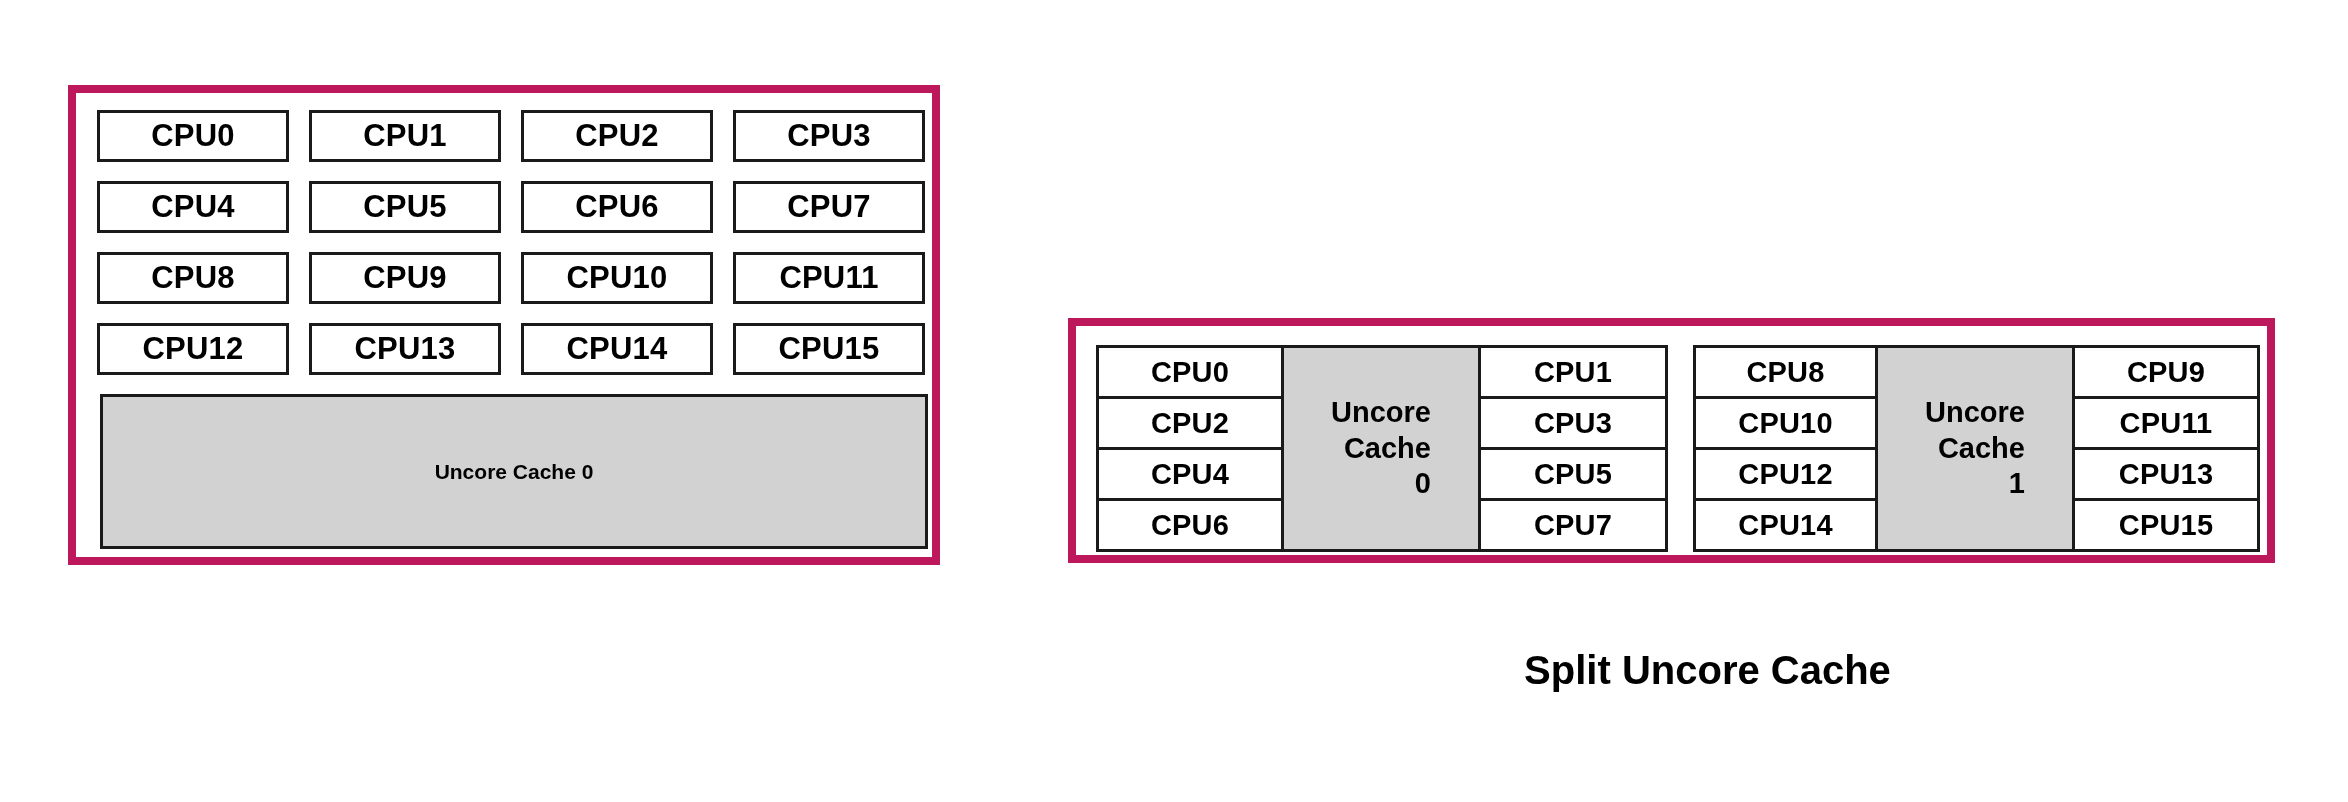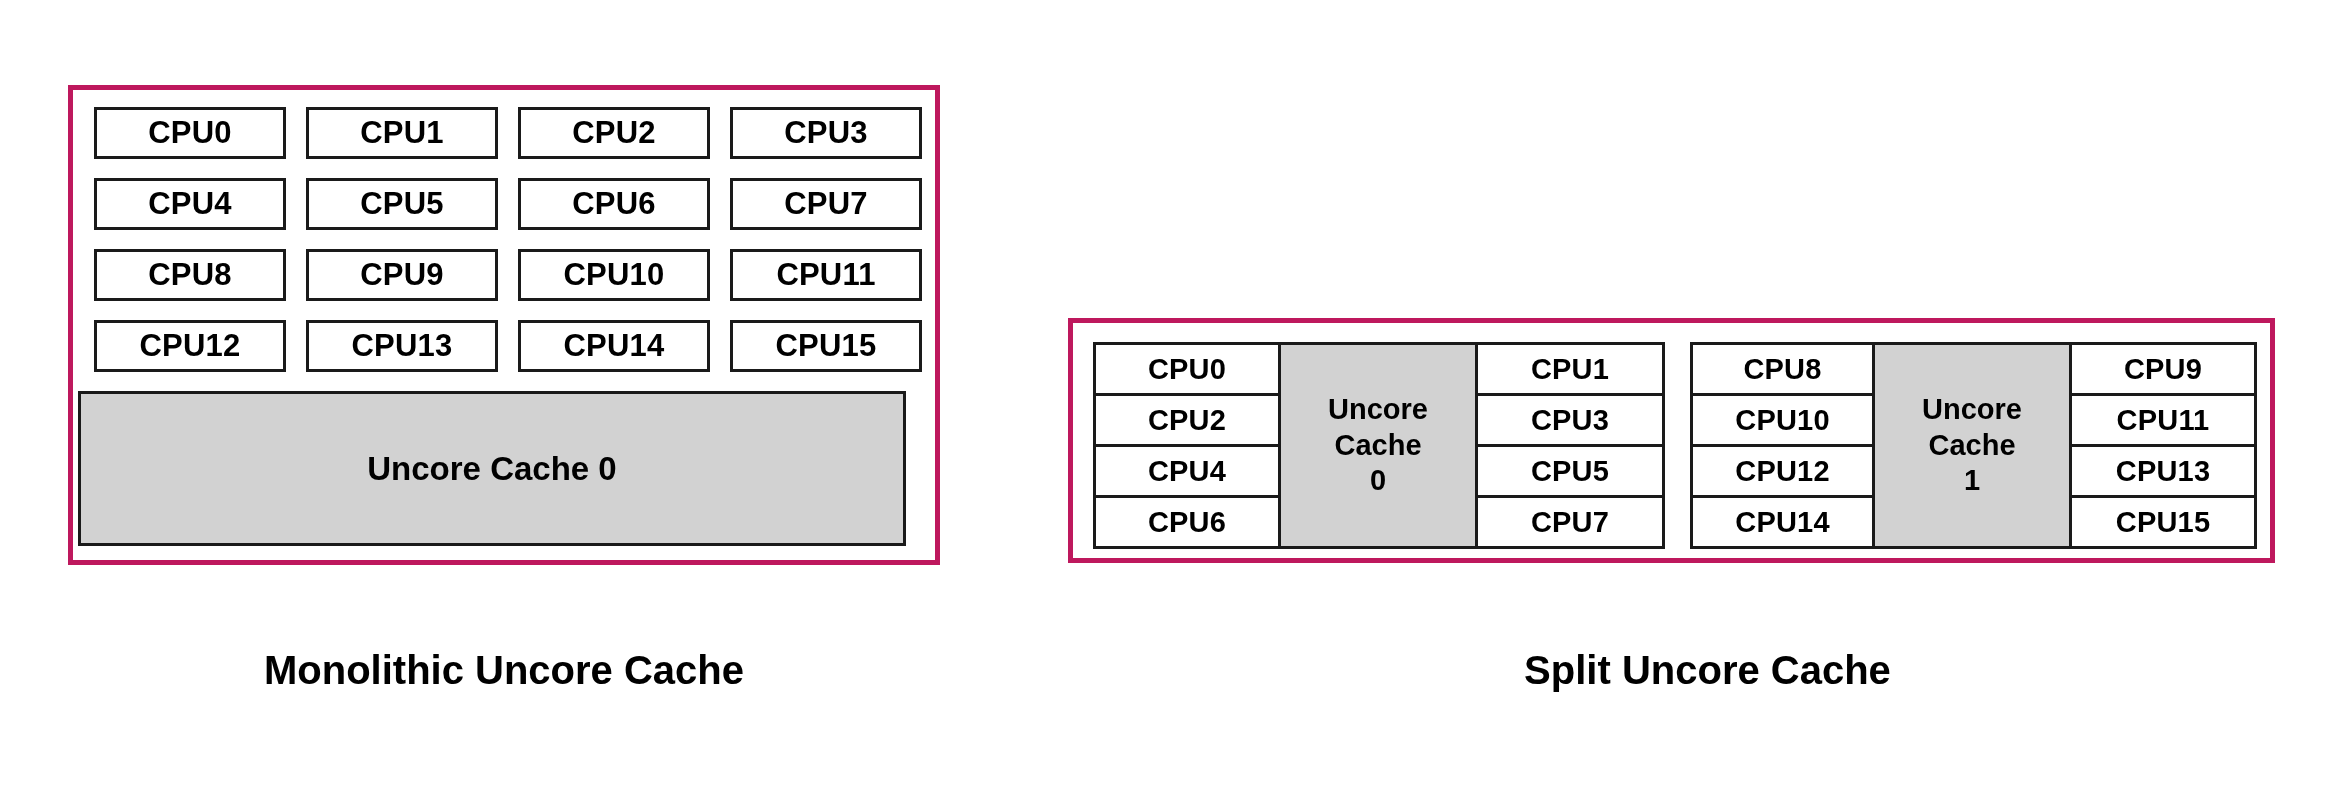--- a/index.html
+++ b/index.html
@@ -25,7 +25,7 @@
   .outer-box {
     position: absolute;
     box-sizing: border-box;
-    border: 5px solid #be185d;
+    border: 8px solid #be185d;
     background: #ffffff;
   }
 

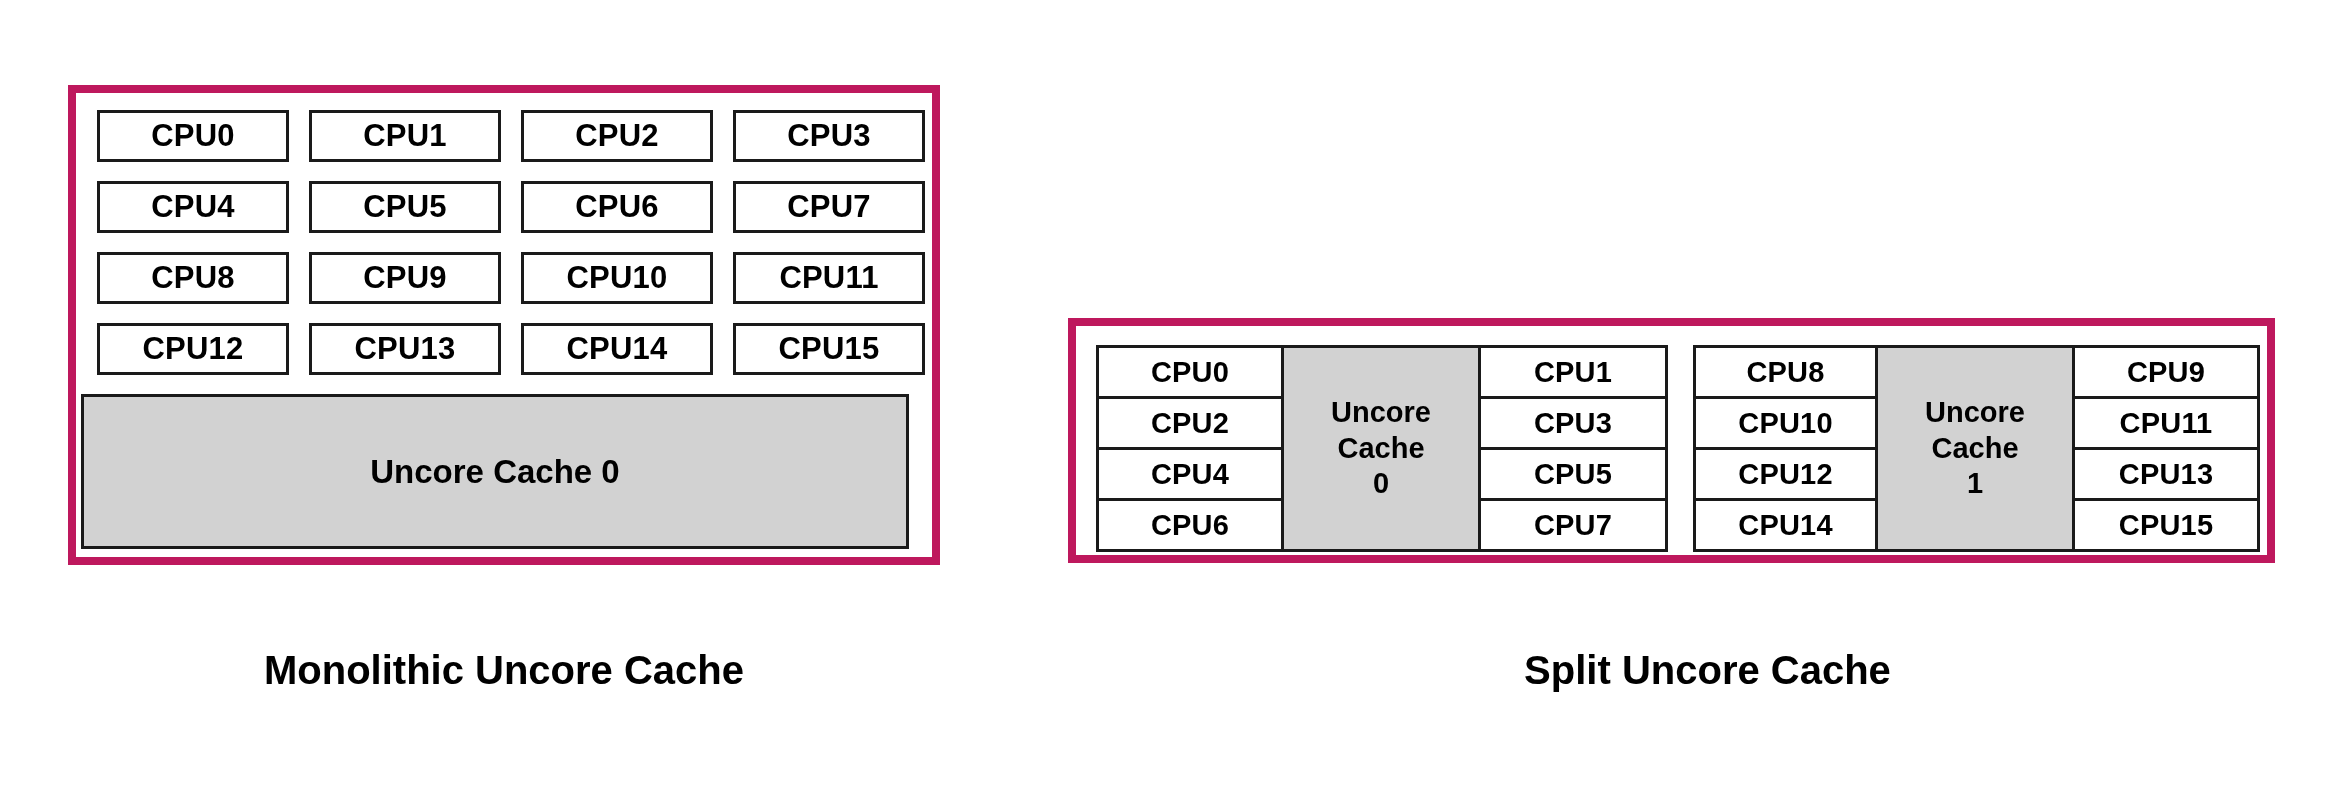--- a/index.html
+++ b/index.html
@@ -131,7 +131,7 @@
     font-size: 29px;
     line-height: 1.22;
   }
-  .split-cache .cache-line { display: block; }
+  .split-cache .cache-line { display: block; text-align: right; }
 
   
   #caption-mono  { left: 68px;   top: 648px; width: 872px; }

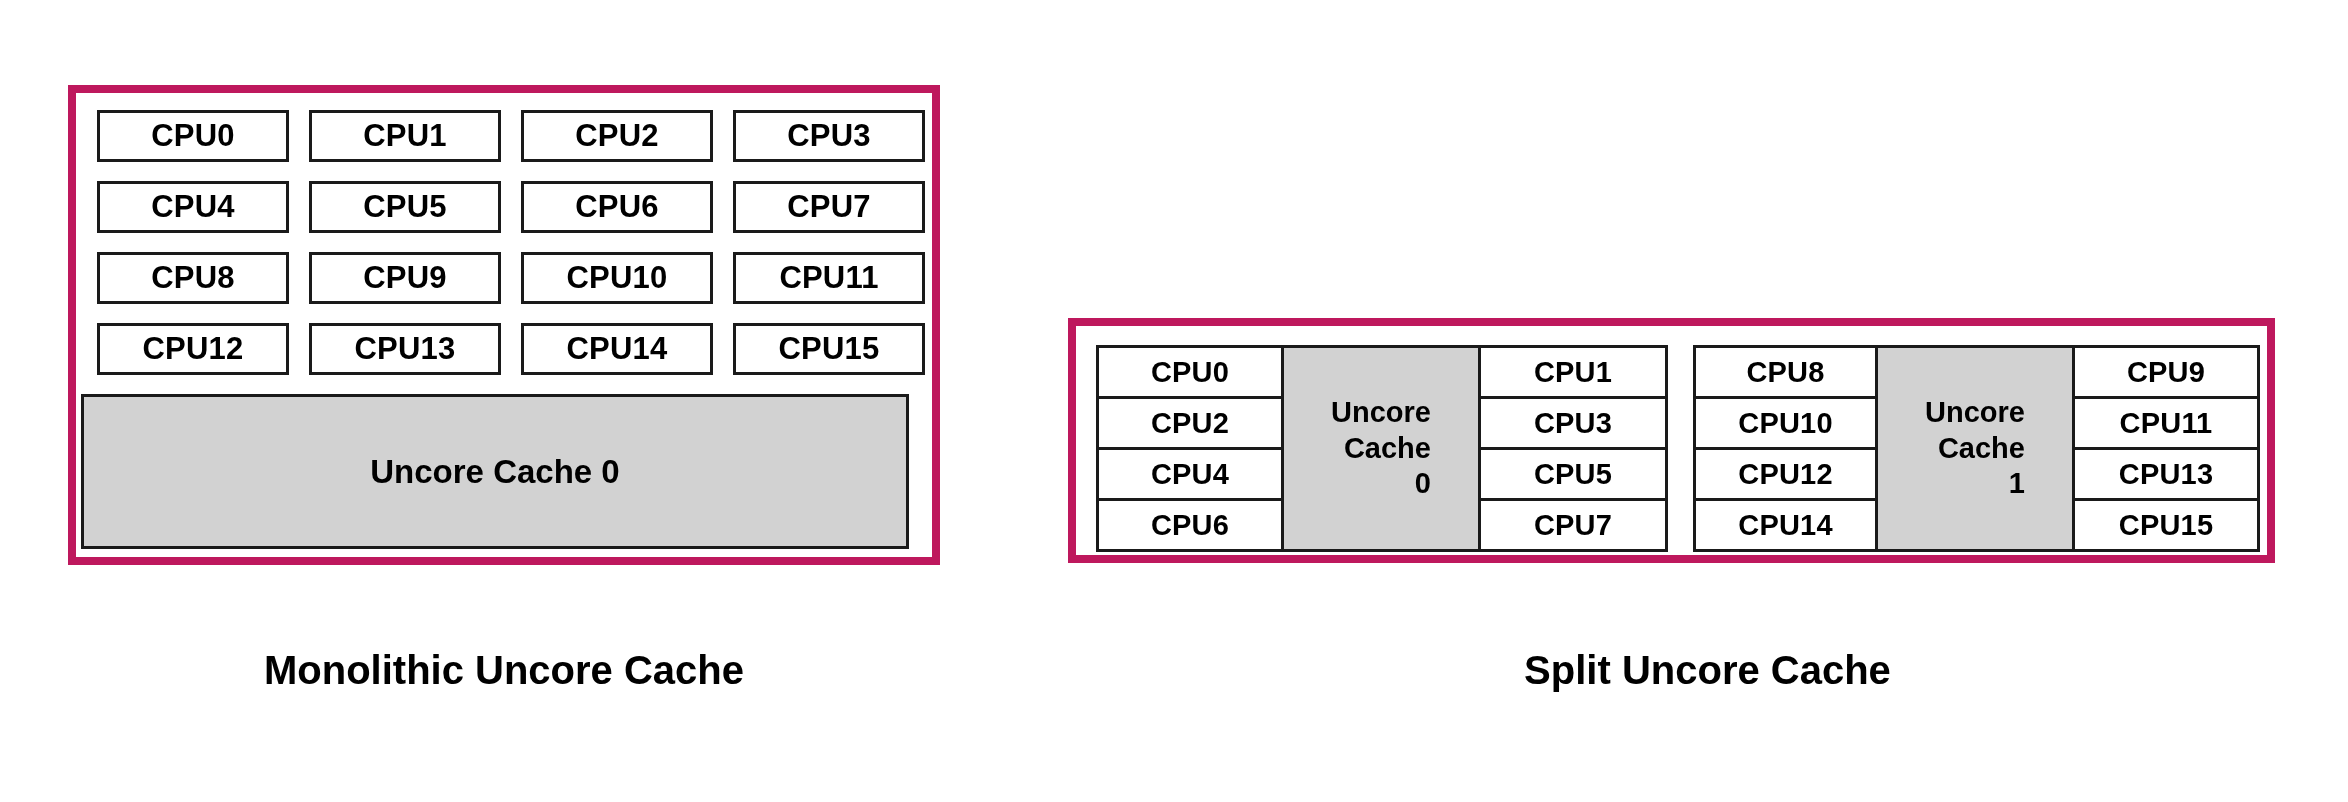--- a/index.html
+++ b/index.html
@@ -85,11 +85,11 @@
   }
   #mono-cache {
     position: absolute;
-    left: 5px;
+    left: 24px;
     top: 301px;
     width: 828px;
     height: 155px;
-    font-size: 33px;
+    font-size: 21px;
   }
 
   

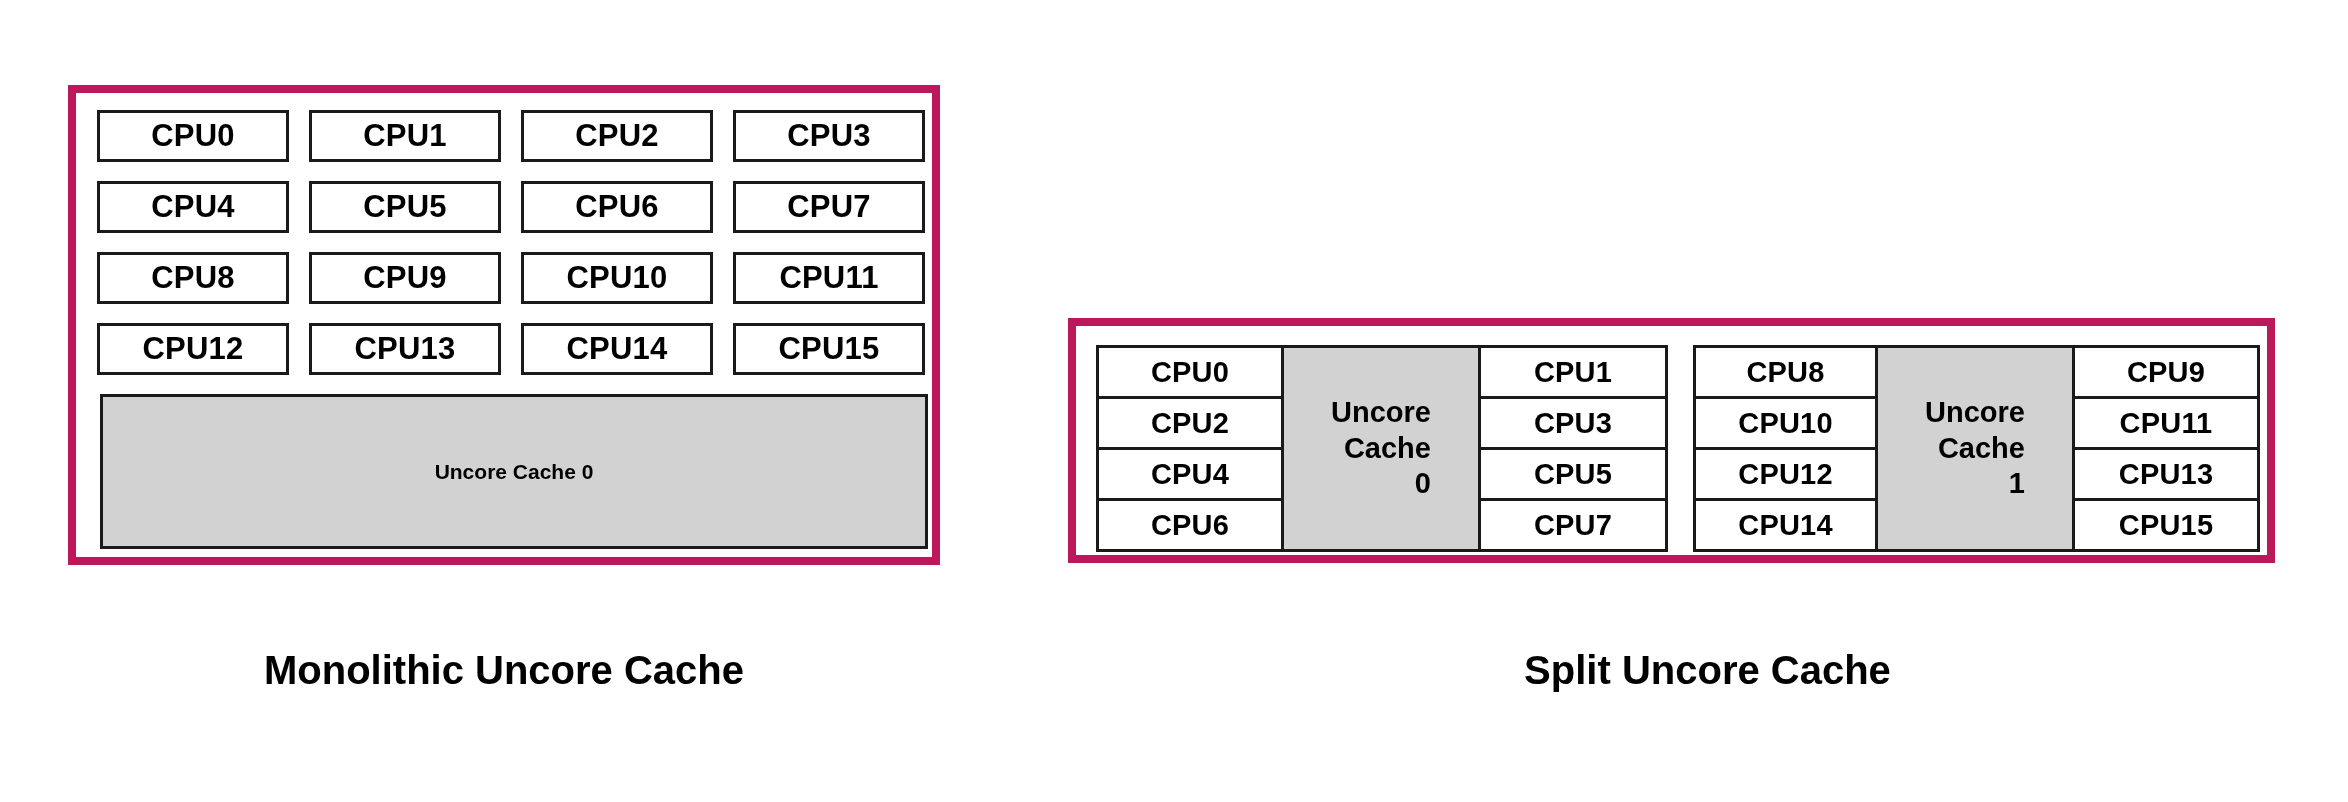--- a/index.html
+++ b/index.html
@@ -169,7 +169,6 @@
     <div class="cache-box" id="mono-cache">Uncore Cache 0</div>
   </div>
 
-  <div class="caption" id="caption-mono">Monolithic Uncore Cache</div>
 
   <div class="outer-box" id="split-outer">
 

